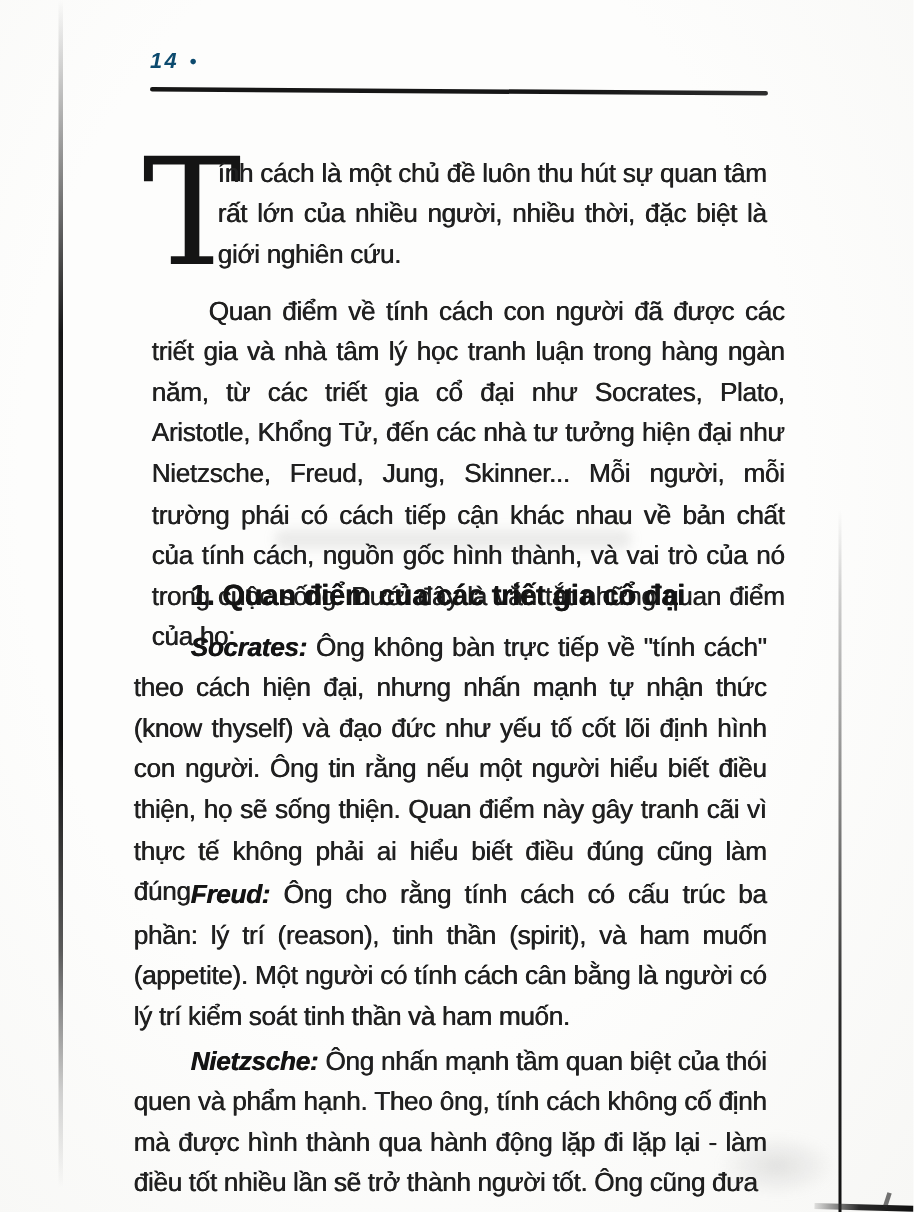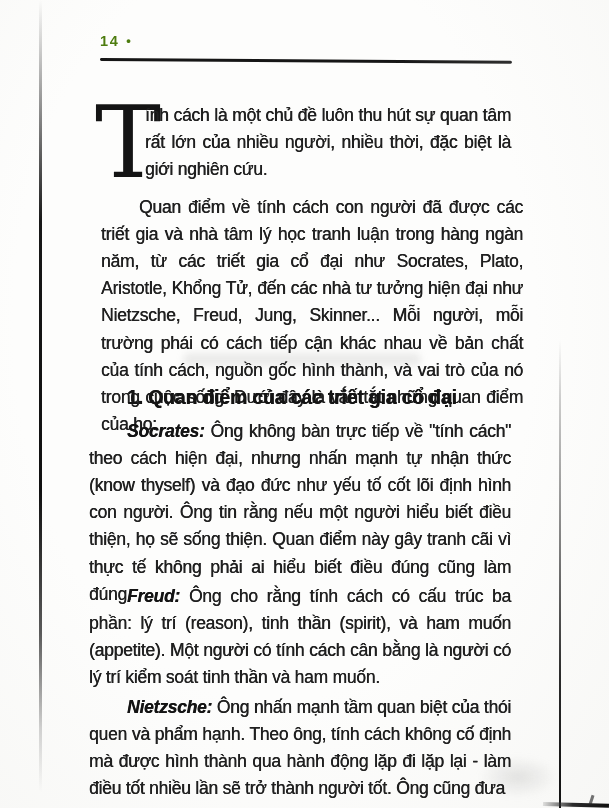--- a/index.html
+++ b/index.html
@@ -49,8 +49,9 @@
   .running-head{
     position:absolute;left:100px;top:33px;
     display:flex;align-items:center;gap:7px;
-    font-size:14.5px;font-weight:700;letter-spacing:1.6px;color:#4d7c0f;
+    font-size:14.5px;font-weight:700;letter-spacing:1.6px;color:#0c4a6e;
     white-space:nowrap;
+    font-style:italic;
   }
   .running-head .bullet{font-size:13px;letter-spacing:0;position:relative;top:-1px;}
   .head-rule{

